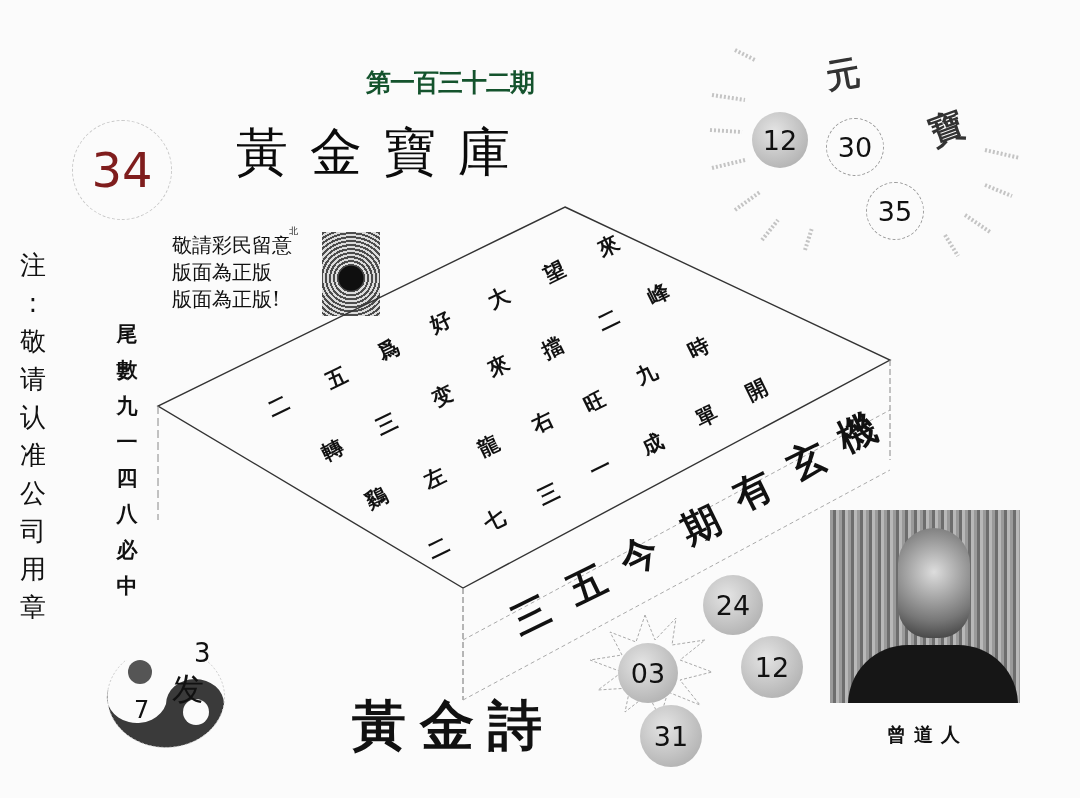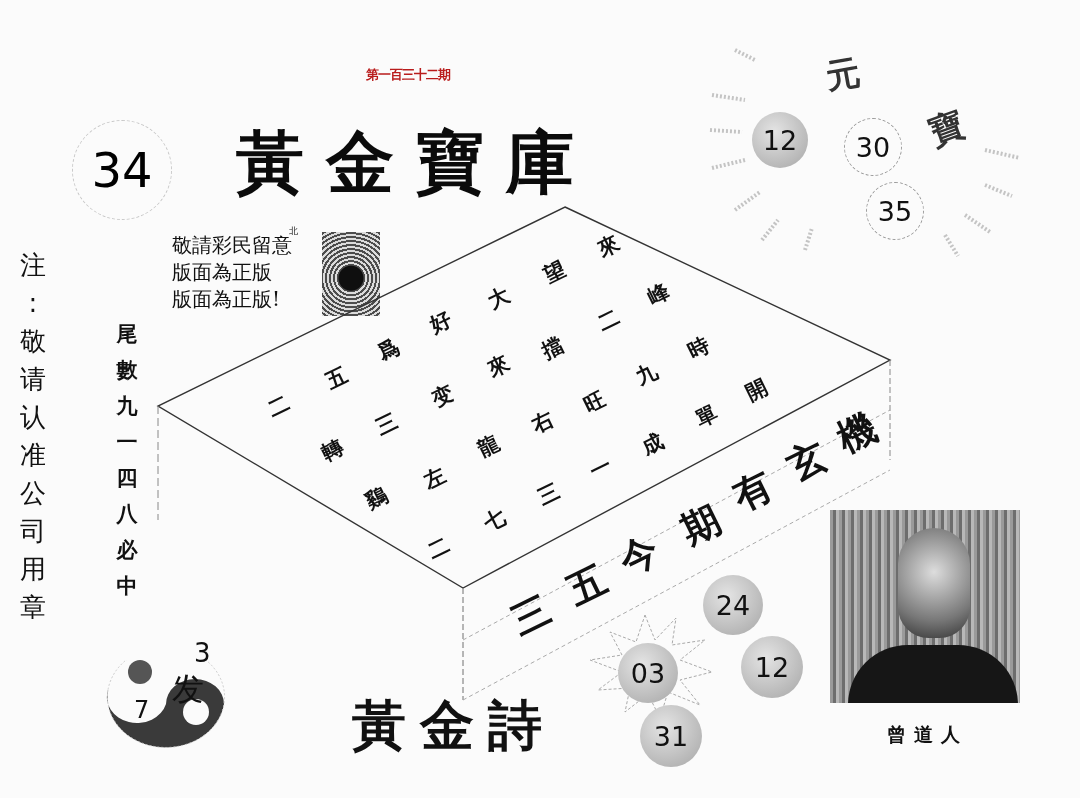--- a/index.html
+++ b/index.html
@@ -11,7 +11,7 @@
     .abs { position:absolute; }
     .issue {
       left:366px; top:66px; font-family:"DejaVu Sans", sans-serif;
-      font-size:13px; letter-spacing:-1px; color:#b91c1c; font-weight:bold;
+      font-size:25px; letter-spacing:-1px; color:#14532d; font-weight:bold;
     }
     .badge34 {
       left:72px; top:120px; width:98px; height:98px; border-radius:50%;

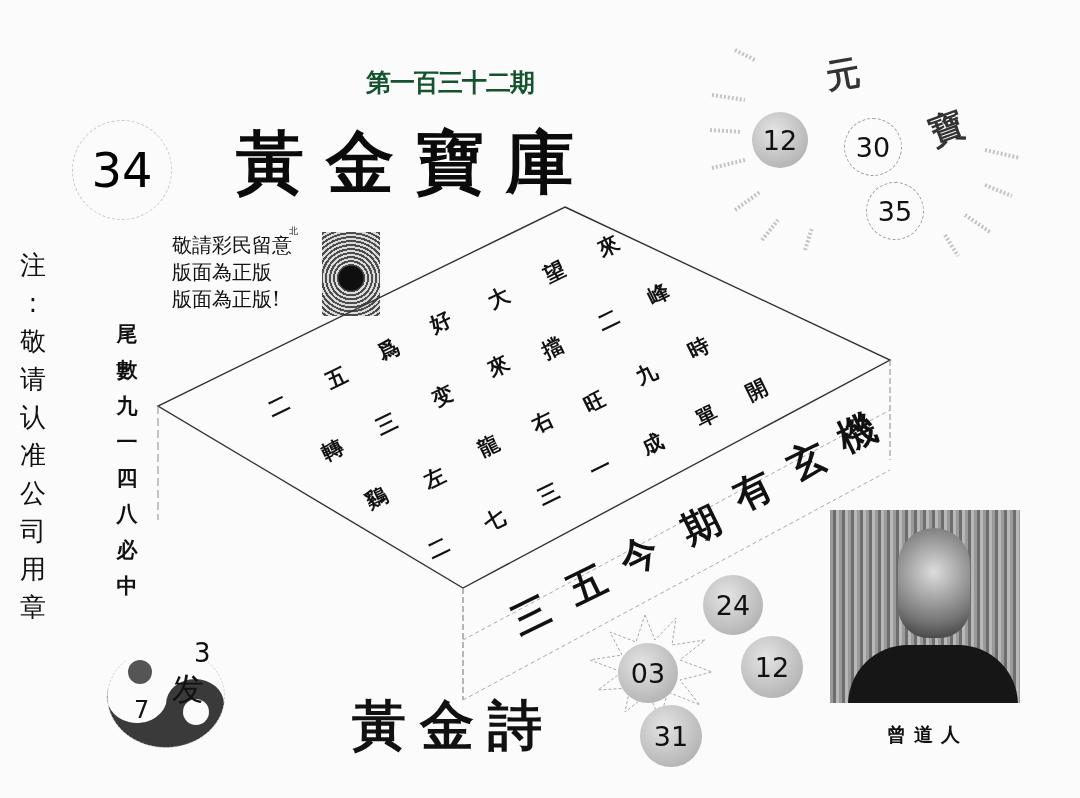--- a/index.html
+++ b/index.html
@@ -16,7 +16,7 @@
     .badge34 {
       left:72px; top:120px; width:98px; height:98px; border-radius:50%;
       border:1px dashed #c9c9c9; display:flex; align-items:center; justify-content:center;
-      font-family:"DejaVu Sans", sans-serif; font-size:48px; color:#000000;
+      font-family:"DejaVu Sans", sans-serif; font-size:48px; color:#7f1d1d;
     }
     .title {
       left:236px; top:118px; font-size:68px; font-weight:bold; letter-spacing:22px; color:#0b0b0b;

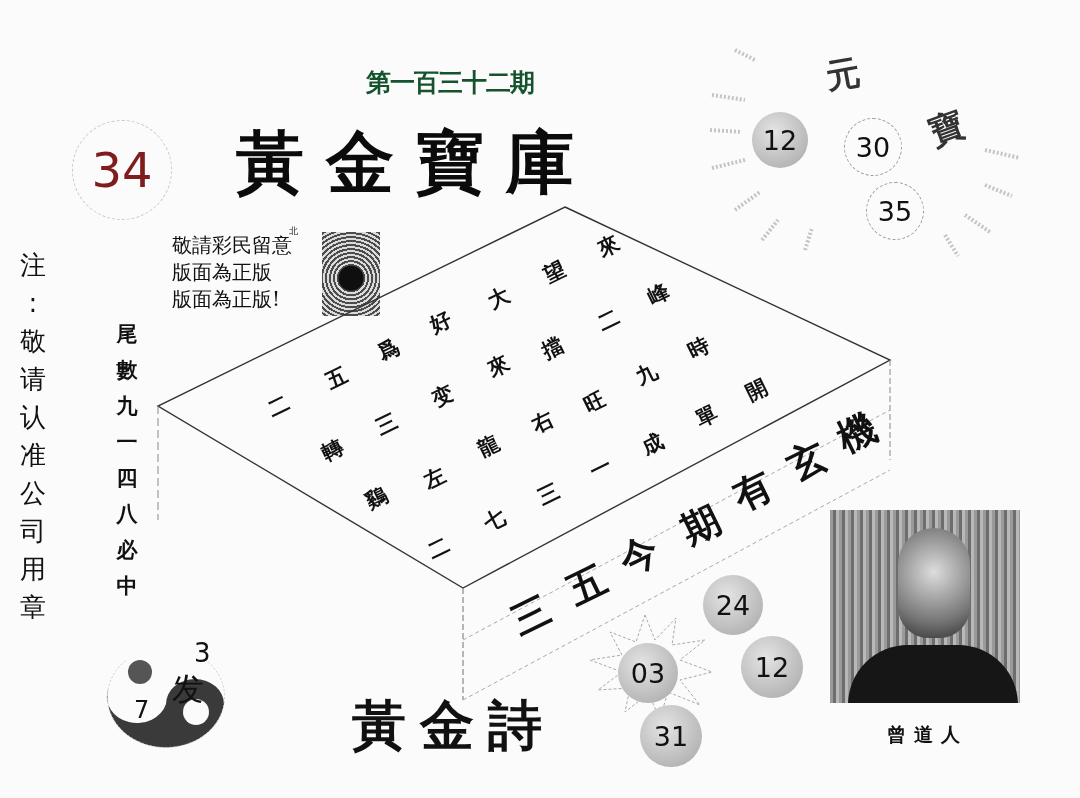--- a/index.html
+++ b/index.html
@@ -19,7 +19,7 @@
       font-family:"DejaVu Sans", sans-serif; font-size:48px; color:#7f1d1d;
     }
     .title {
-      left:236px; top:118px; font-size:68px; font-weight:bold; letter-spacing:22px; color:#0b0b0b;
+      left:236px; top:118px; font-size:52px; font-weight:normal; letter-spacing:22px; color:#0b0b0b;
     }
     .notice {
       left:172px; top:232px; font-size:20px; line-height:27px; color:#111;

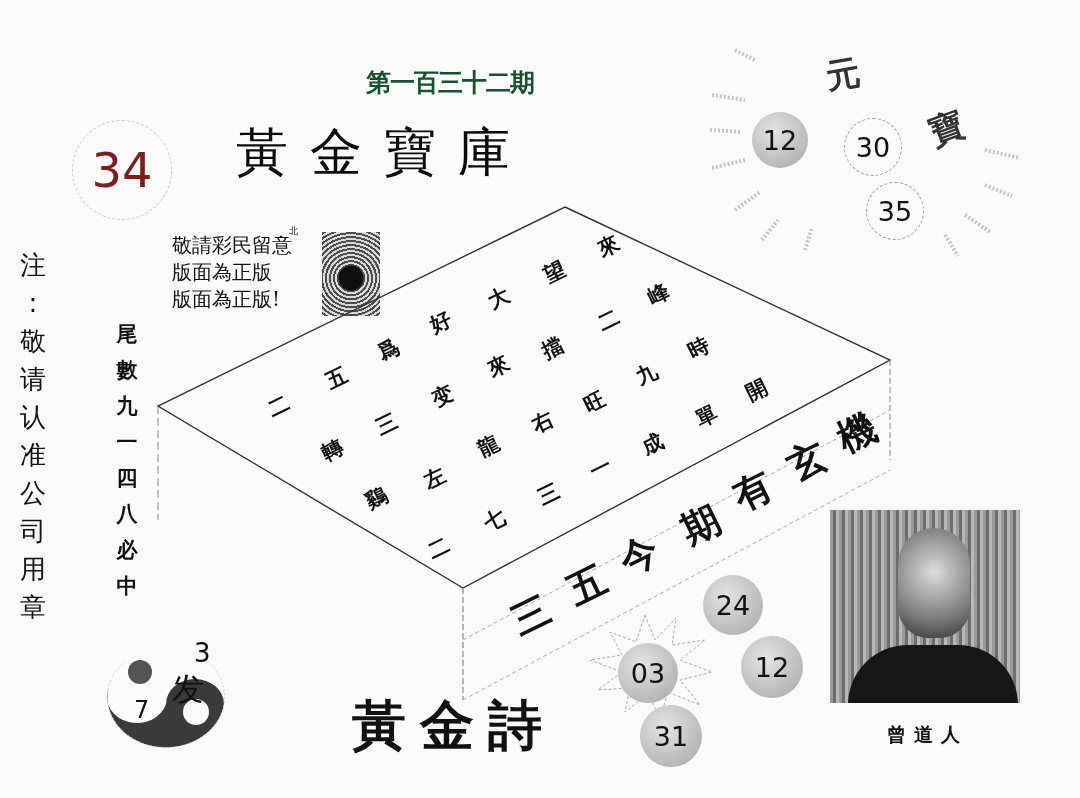--- a/index.html
+++ b/index.html
@@ -187,7 +187,7 @@
 <div class="ball shaded" style="left:752px;top:112px">
     <span>12</span>
   </div>
-<div class="ball outline" style="left:844px;top:118px">
+<div class="ball outline" style="left:826px;top:118px">
     <span>30</span>
   </div>
 <div class="ball outline" style="left:866px;top:182px">

